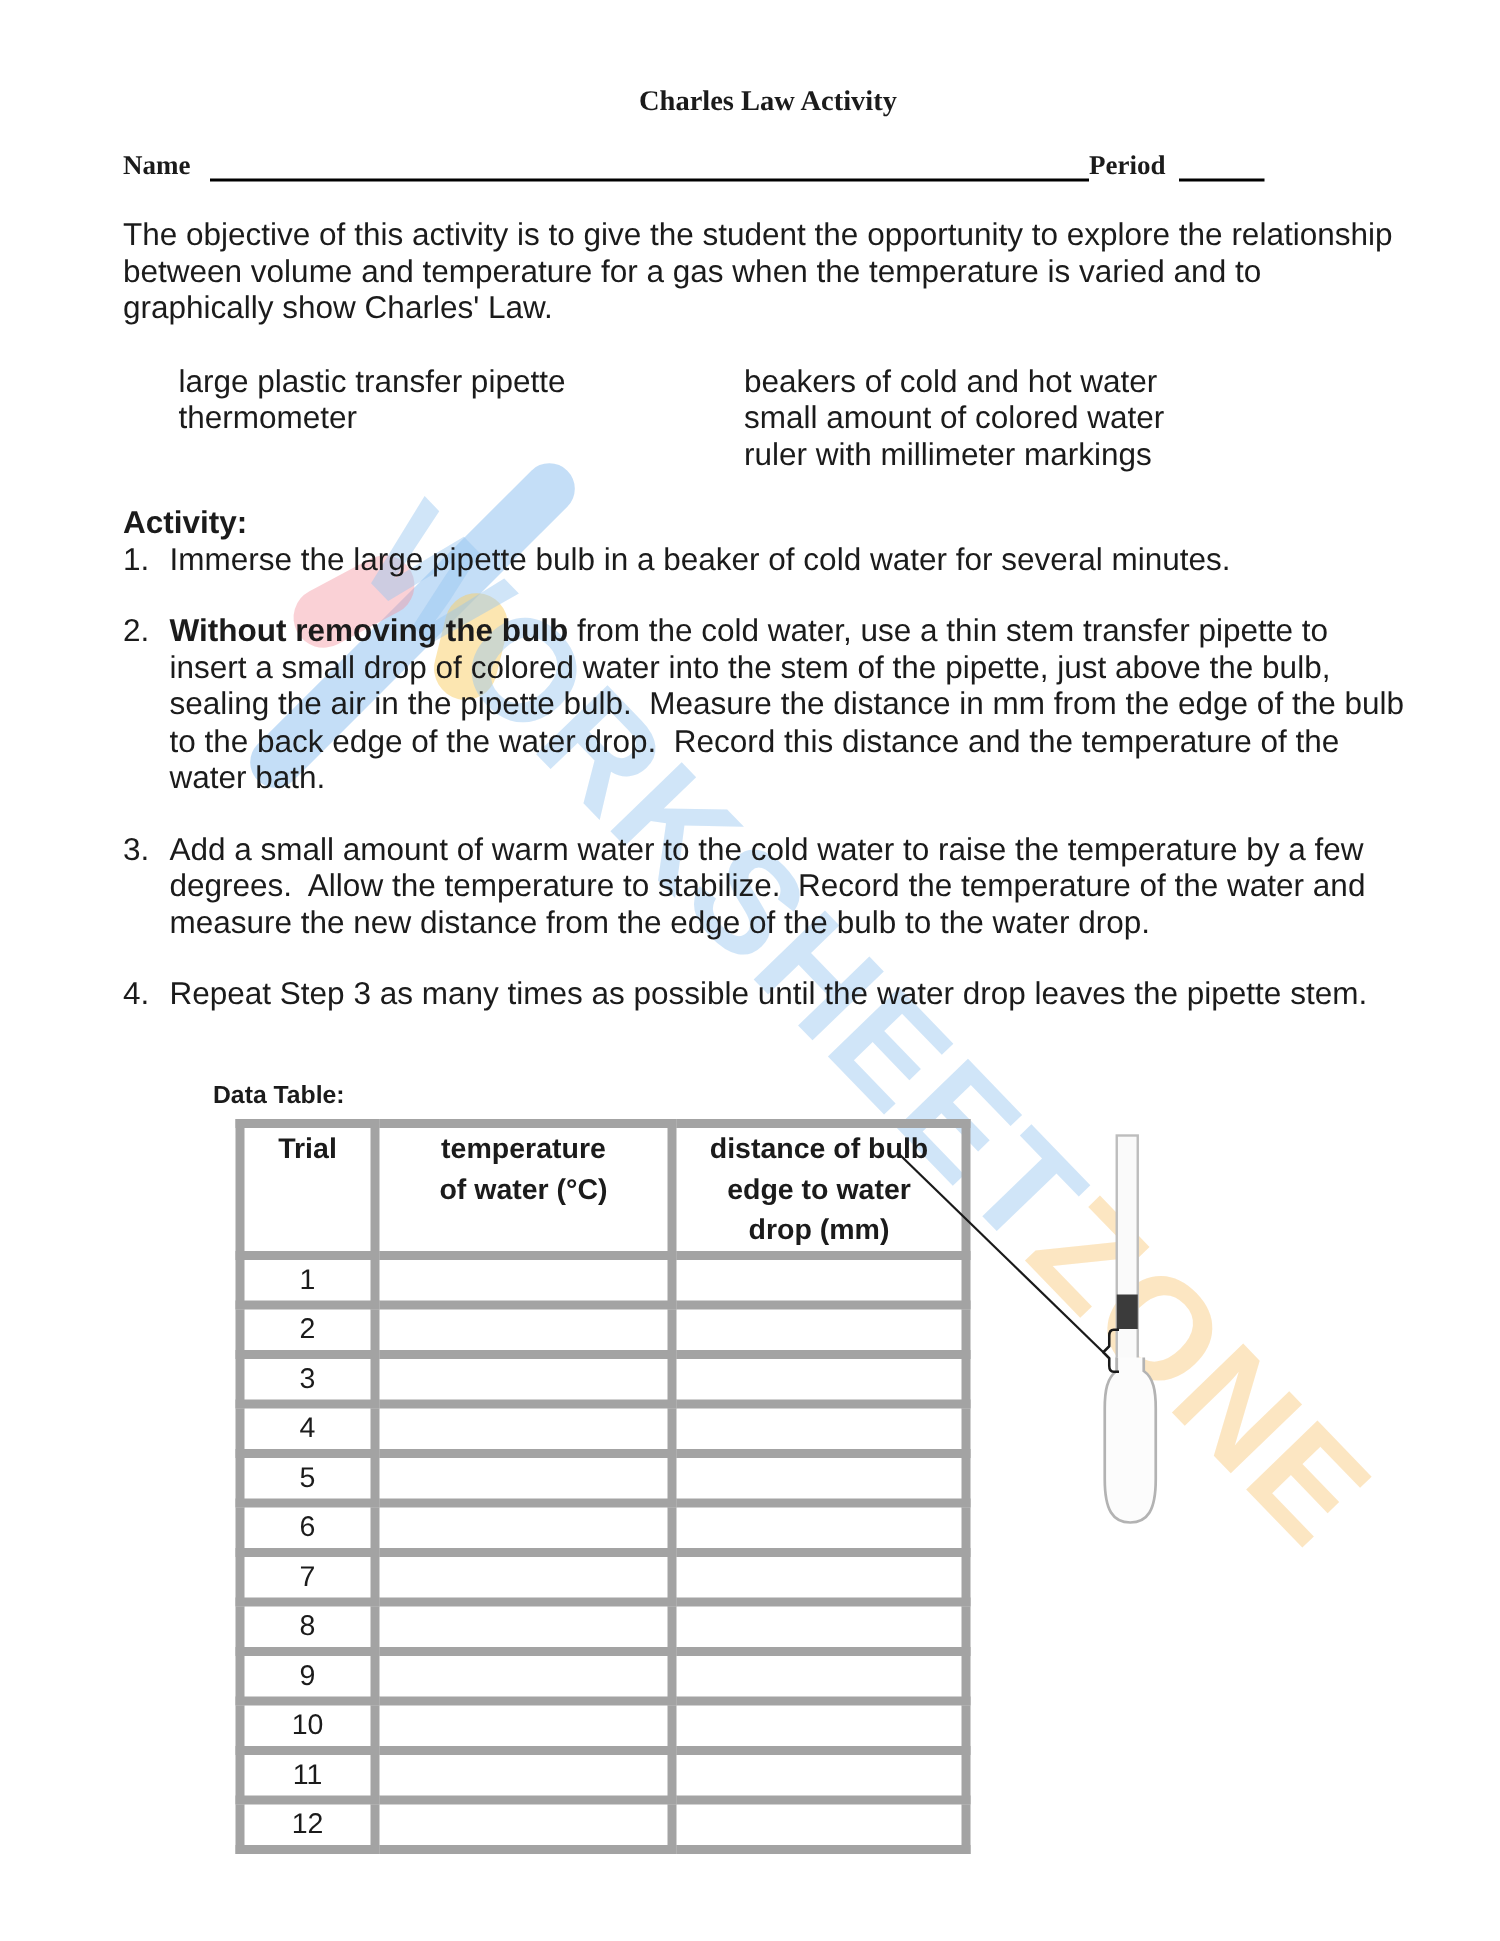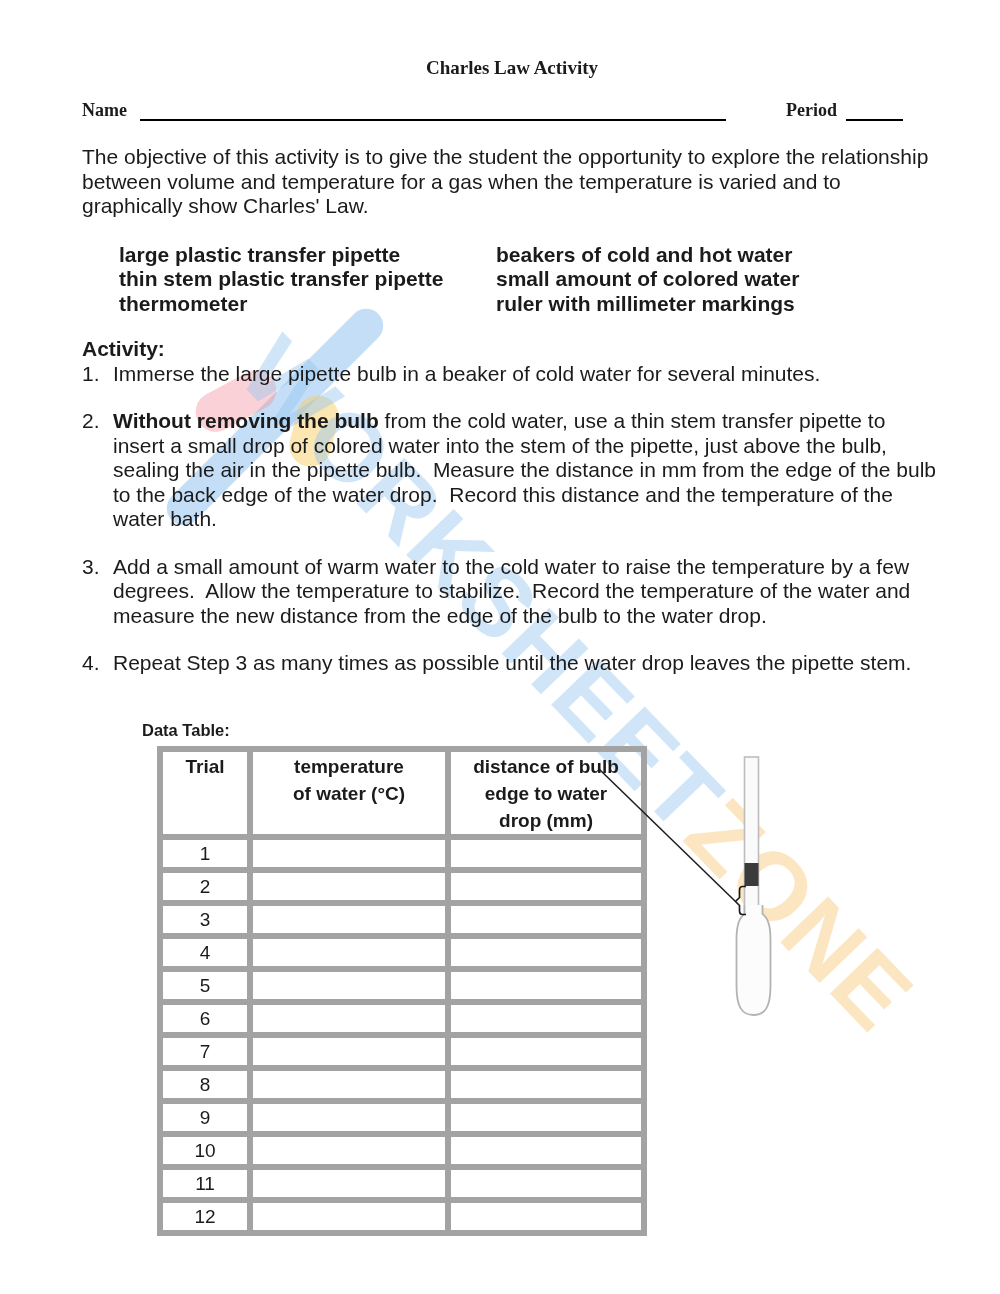--- a/index.html
+++ b/index.html
@@ -36,7 +36,7 @@
   }
   .blank-line{border-bottom:2.5px solid #000;height:20px;}
   .name-line{width:586px;margin-left:13px;}
-  .period-label{margin-left:60px;text-align:center;}
+  .period-label{text-align:center;}
   .period-line{width:57px;margin-left:9px;}
   .body-text{margin-left:58px;margin-right:60px;font-size:21px;line-height:24.5px;}
   .objective{margin-top:24px;white-space:pre-wrap;}

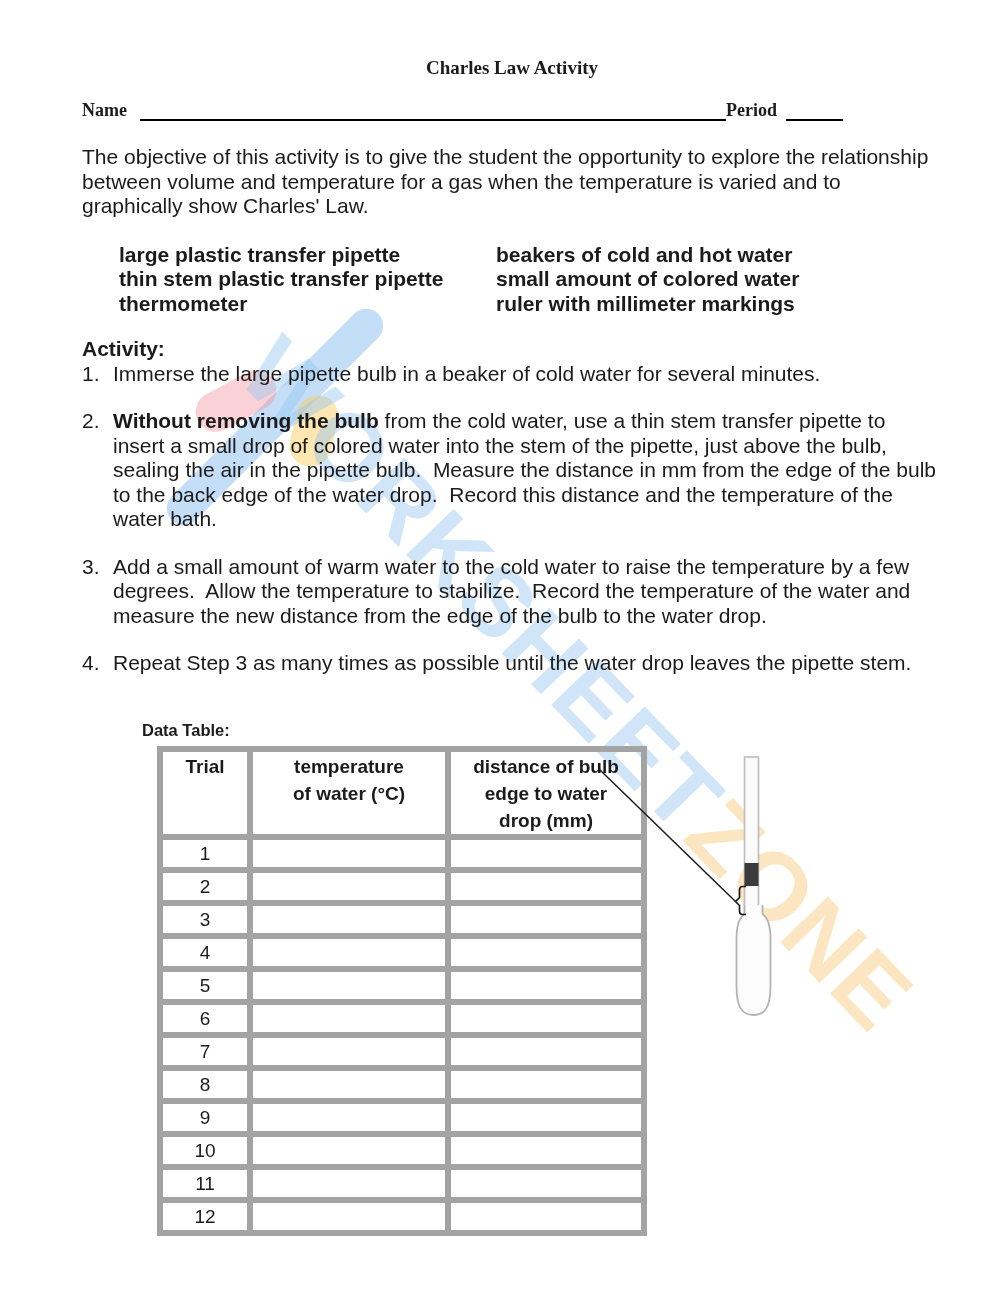--- a/index.html
+++ b/index.html
@@ -42,7 +42,7 @@
   .objective{margin-top:24px;white-space:pre-wrap;}
   .section-label{font-weight:700;}
   .materials{margin-top:24px;}
-  .materials-grid{display:grid;grid-template-columns:414px auto;font-weight:bold;}
+  .materials-grid{display:grid;grid-template-columns:414px auto;}
   .materials-grid .col-left div{padding-left:37px;}
   .procedure{margin-top:21px;}
   .step{display:flex;}

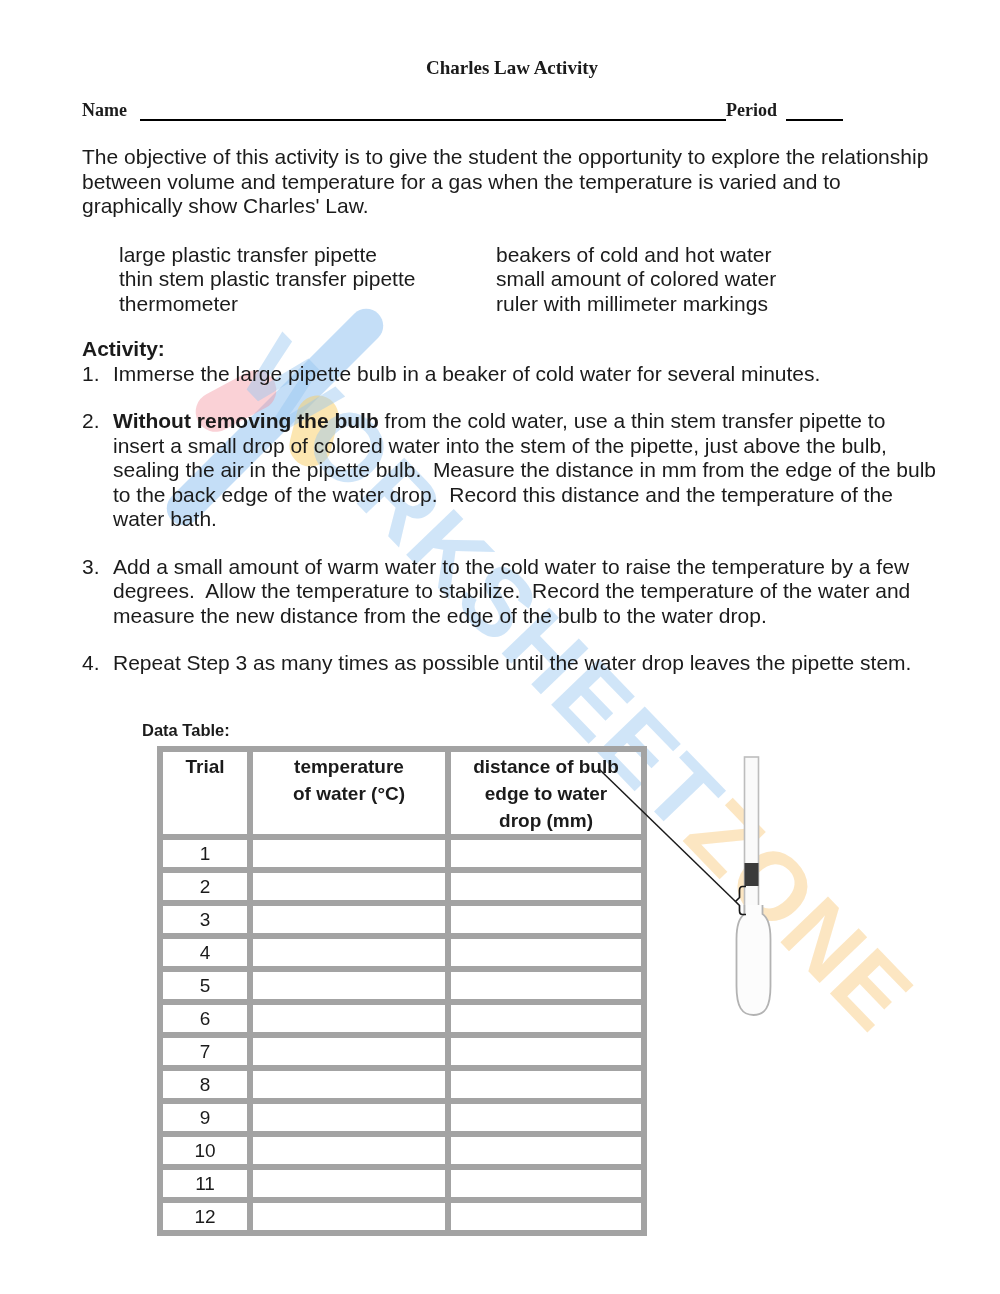--- a/index.html
+++ b/index.html
@@ -94,7 +94,6 @@
       <div class="materials-grid">
         <div class="col-left">
           <div>large plastic transfer pipette</div>
-          <div>thin stem plastic transfer pipette</div>
           <div>thermometer</div>
         </div>
         <div class="col-right">

